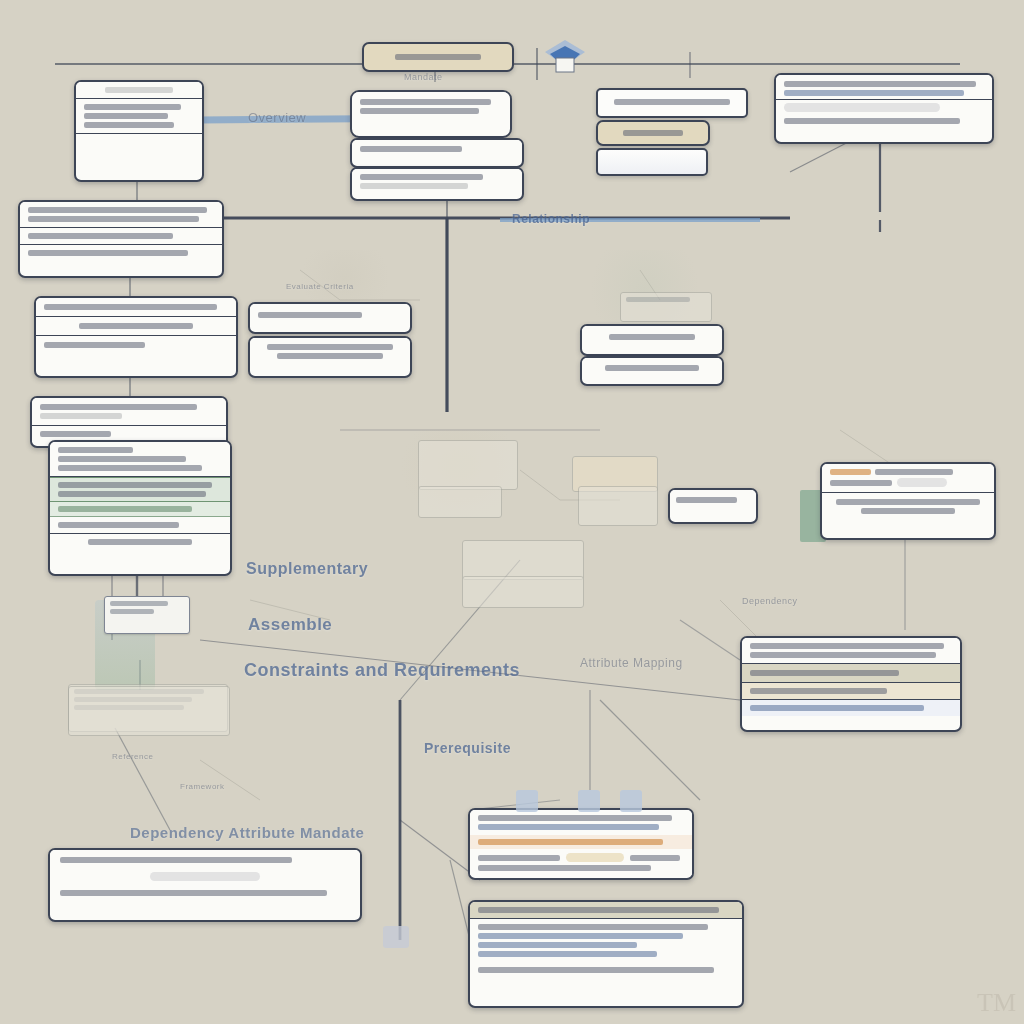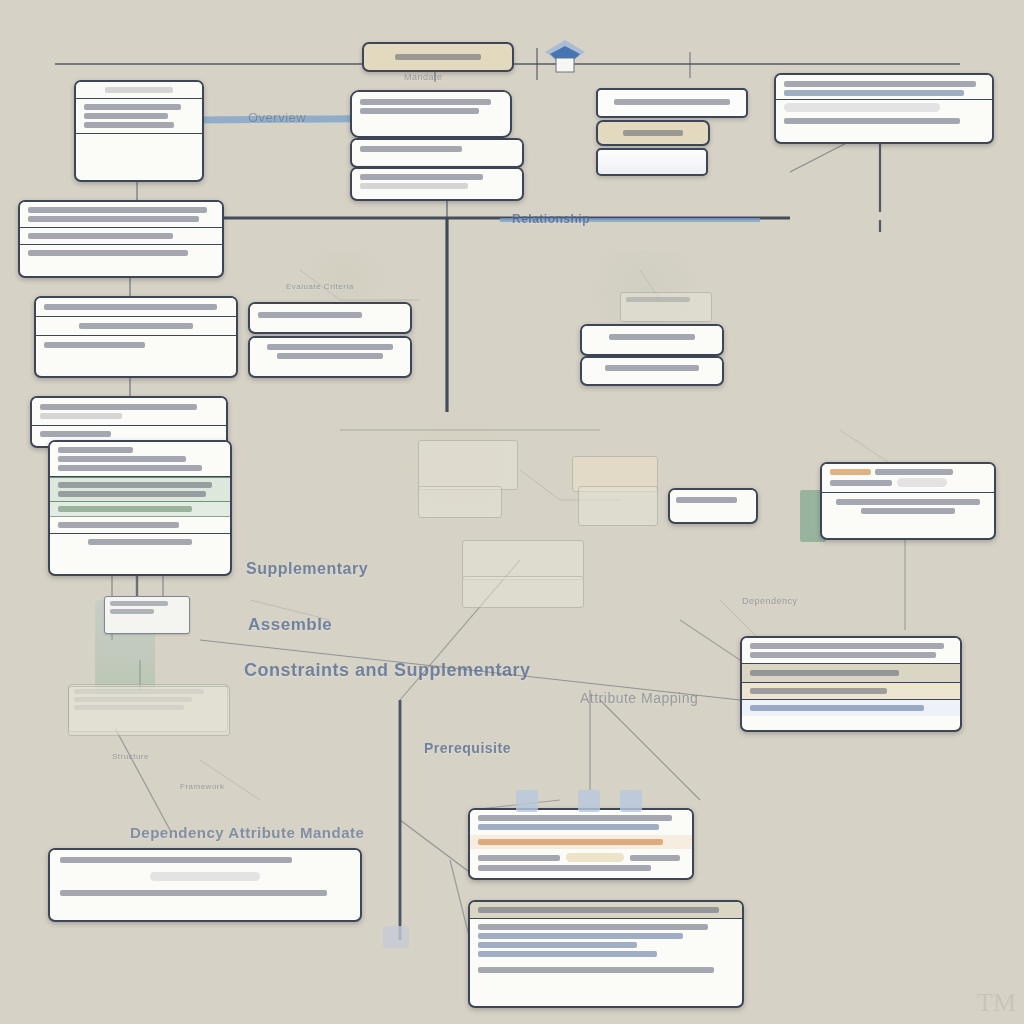--- a/index.html
+++ b/index.html
@@ -347,7 +347,7 @@
 
   <div class="flabel" style="left:246px;top:560px;font-size:16px;">Supplementary</div>
   <div class="flabel" style="left:248px;top:615px;font-size:17px;">Assemble</div>
-  <div class="flabel" style="left:244px;top:660px;font-size:18px;">Constraints and Supplementary</div>
+  <div class="flabel" style="left:244px;top:660px;font-size:18px;">Constraints and Requirements</div>
   <div class="flabel" style="left:424px;top:740px;font-size:14px;">Prerequisite</div>
   <div class="flabel" style="left:130px;top:824px;font-size:15px;opacity:.6;">Dependency Attribute Mandate</div>
 

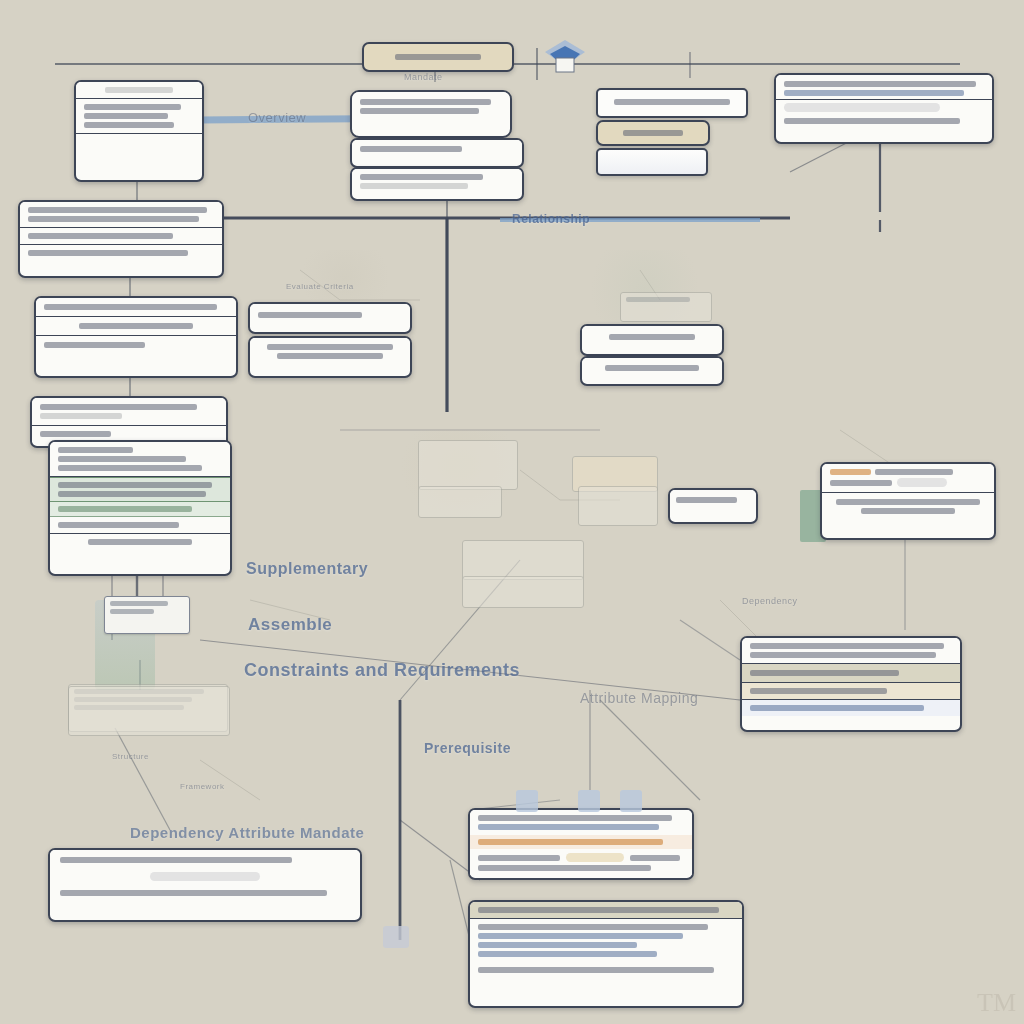--- a/index.html
+++ b/index.html
@@ -362,7 +362,7 @@
   </div>
   <div class="flabel small" style="left:112px;top:752px;font-size:8px;">Structure</div>
   <div class="flabel small" style="left:180px;top:782px;font-size:8px;">Framework</div>
-  <div class="flabel small" style="left:580px;top:690px;font-size:14px;">Attribute Mapping</div>
+  <div class="flabel small" style="left:580px;top:656px;font-size:12px;">Attribute Mapping</div>
   <div class="flabel small" style="left:286px;top:282px;font-size:8px;">Evaluate Criteria</div>
 
   <div class="chip ghost" style="left:68px;top:686px;width:150px;height:40px;"></div>

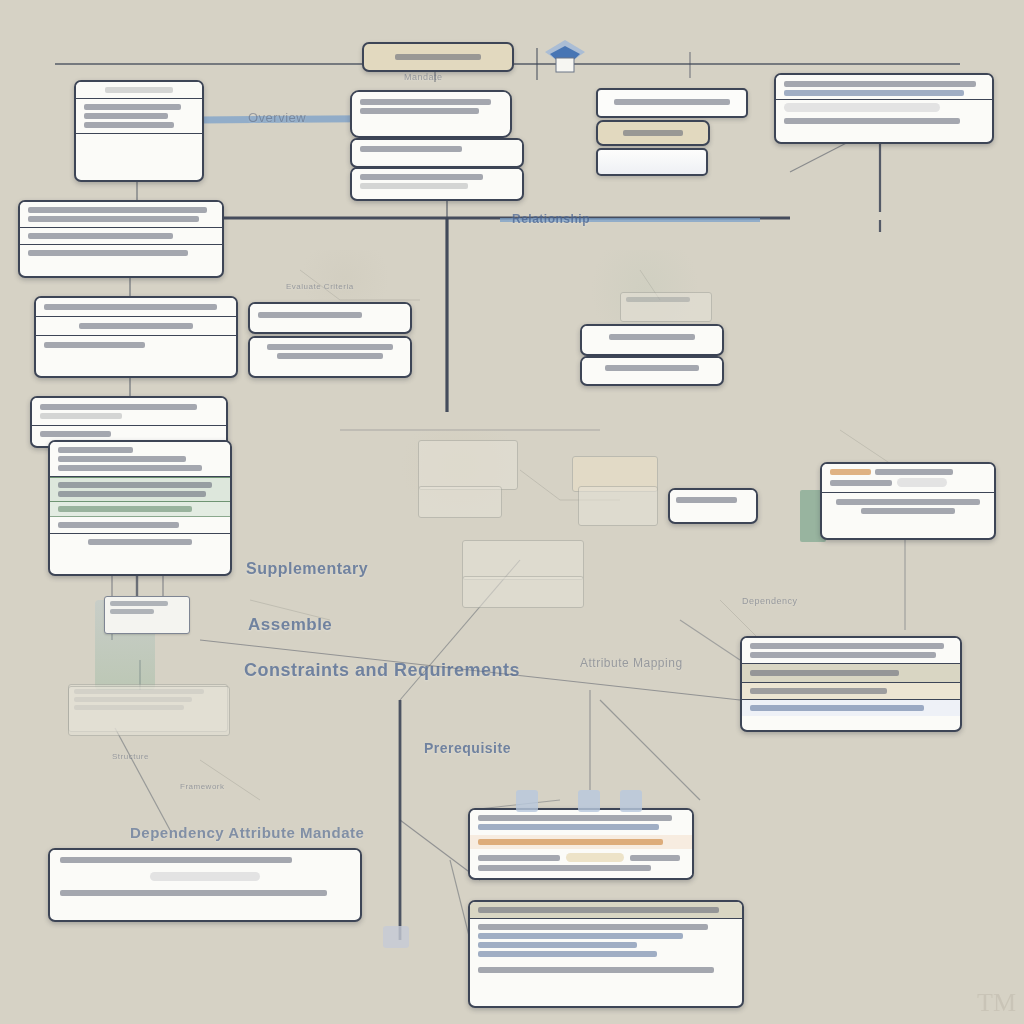--- a/index.html
+++ b/index.html
@@ -360,7 +360,7 @@
     <div class="tl s" style="width:80%;"></div>
     <div class="tl s" style="width:74%;"></div>
   </div>
-  <div class="flabel small" style="left:112px;top:752px;font-size:8px;">Structure</div>
+  <div class="flabel small" style="left:112px;top:752px;font-size:8px;">Reference</div>
   <div class="flabel small" style="left:180px;top:782px;font-size:8px;">Framework</div>
   <div class="flabel small" style="left:580px;top:656px;font-size:12px;">Attribute Mapping</div>
   <div class="flabel small" style="left:286px;top:282px;font-size:8px;">Evaluate Criteria</div>

